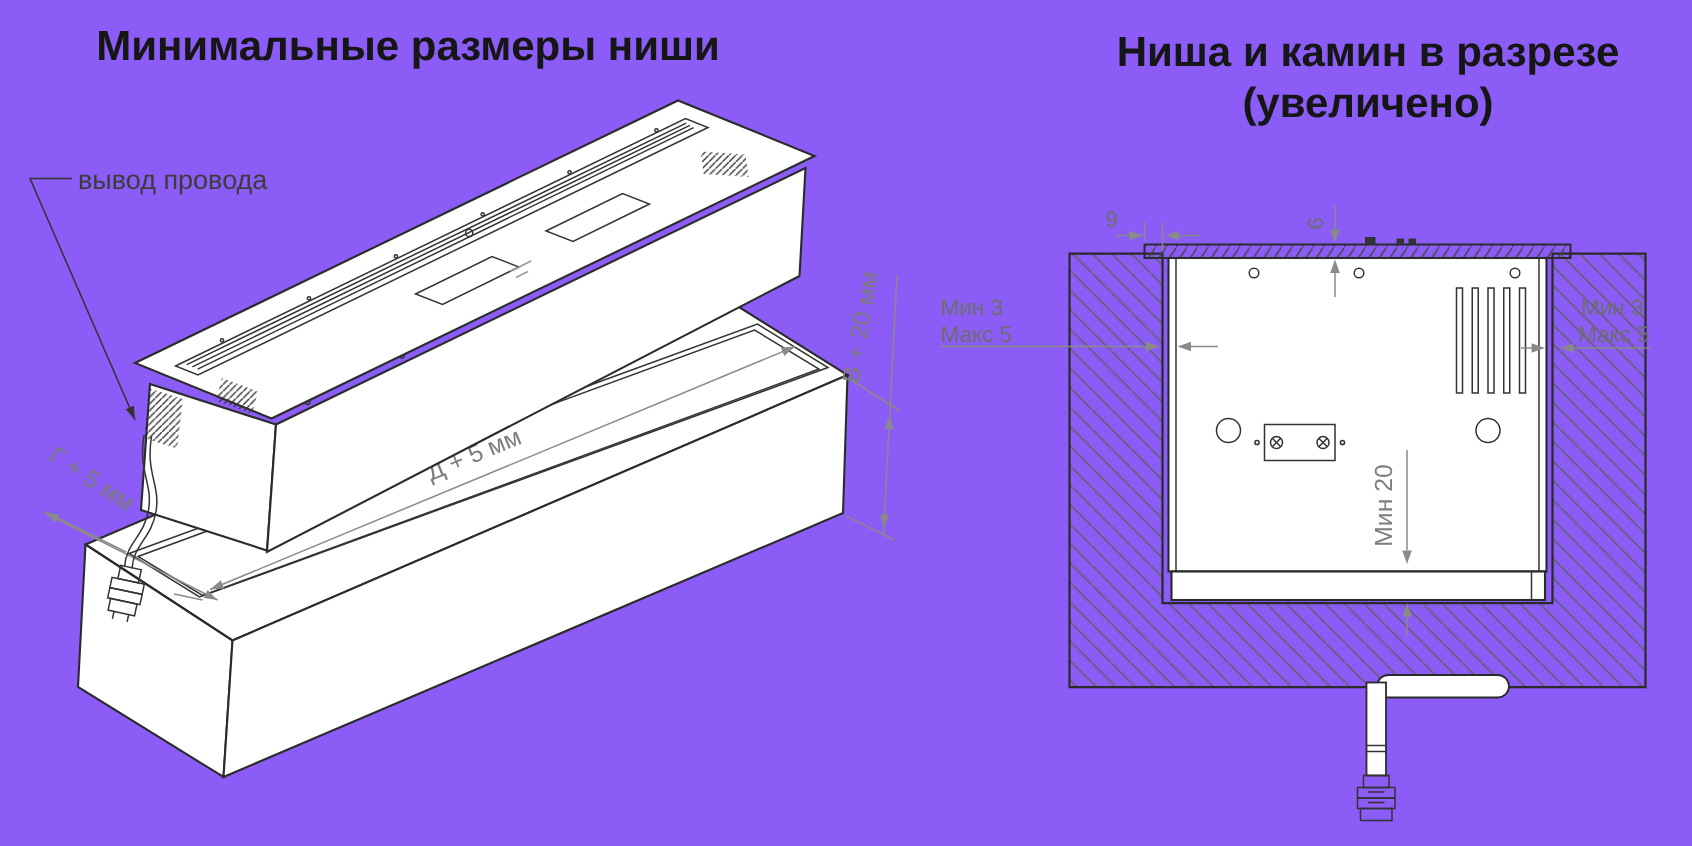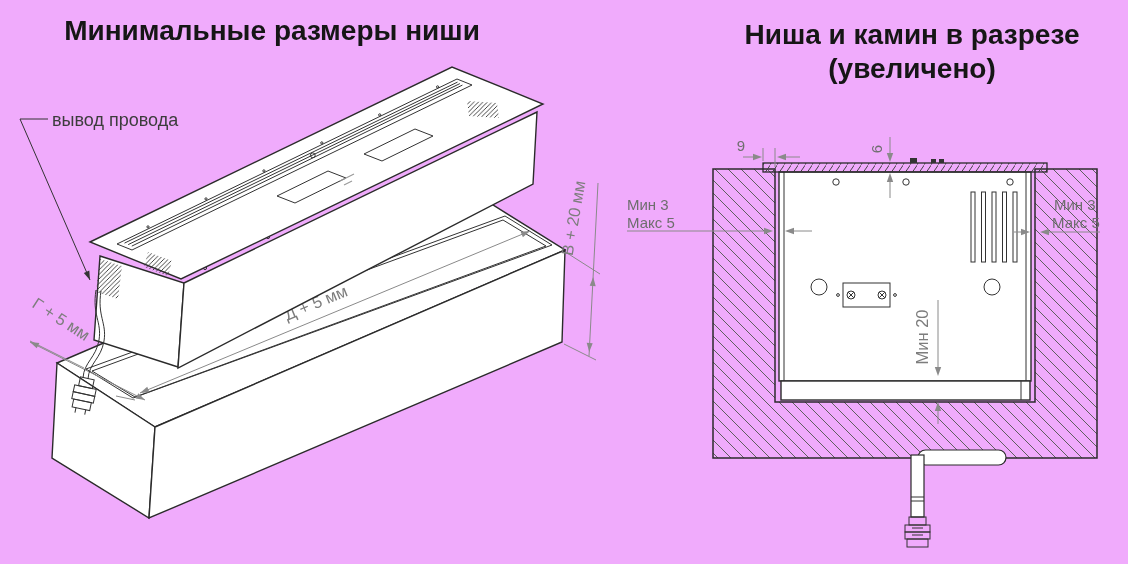--- a/index.html
+++ b/index.html
@@ -3,7 +3,7 @@
 <meta charset="utf-8">
 <style>
   html,body{margin:0;padding:0;background:#ffffff;}
-  .stage{position:relative;width:1128px;height:564px;background:#f0abfc;overflow:hidden;
+  .stage{position:relative;width:1128px;height:564px;background:#8b5cf6;overflow:hidden;
          font-family:"Liberation Sans", sans-serif;}
   svg{display:block;}
   text{font-family:"Liberation Sans", sans-serif;}

